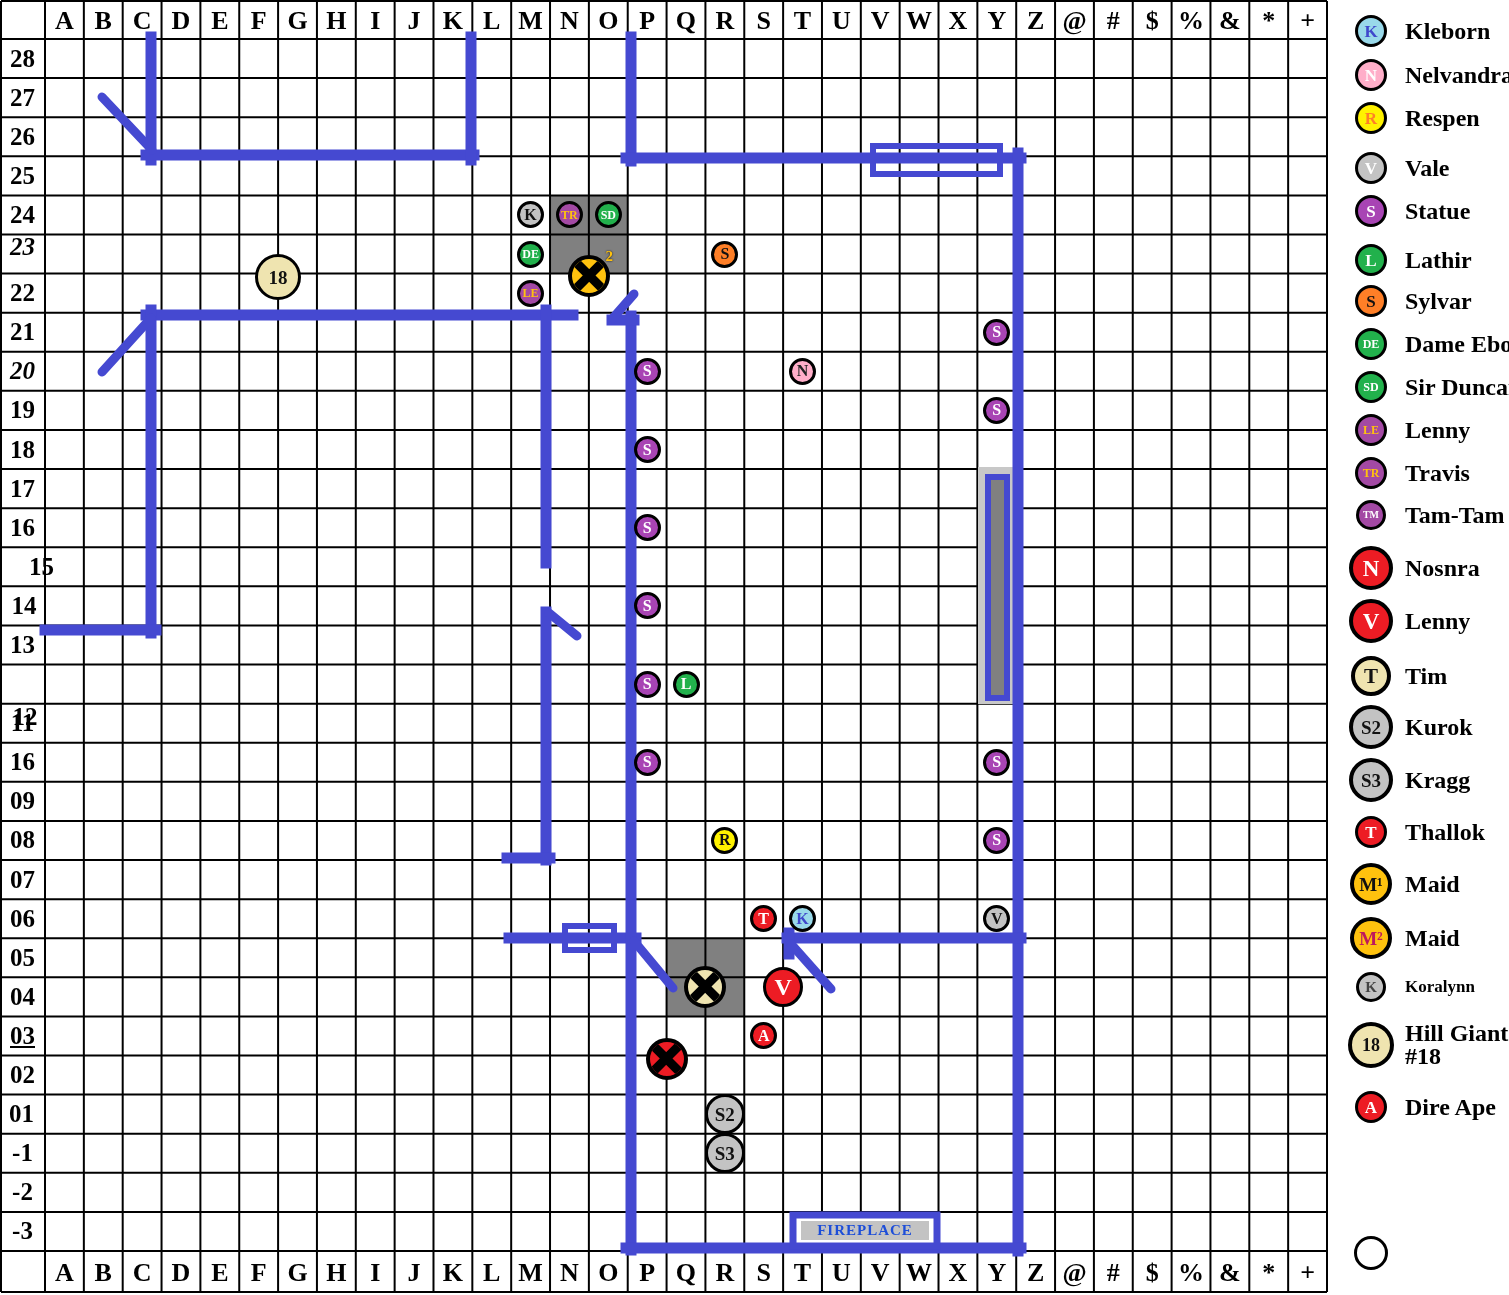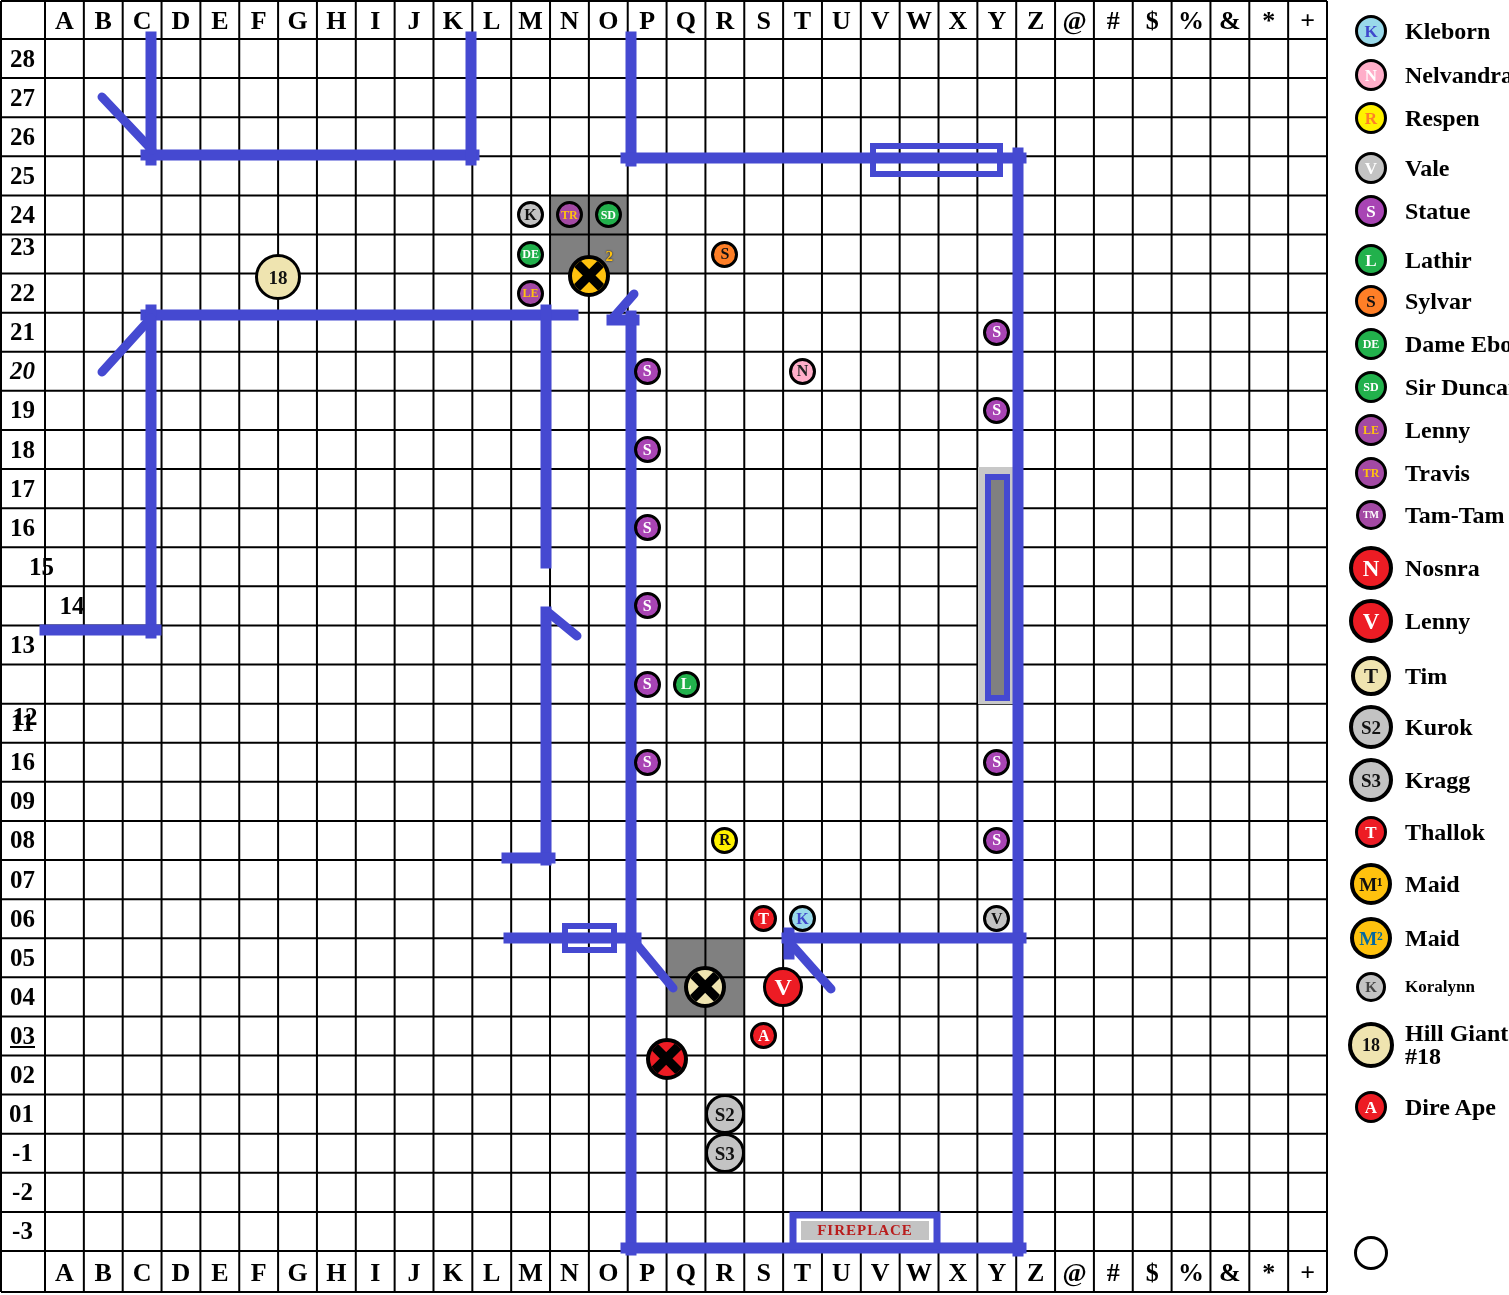--- a/index.html
+++ b/index.html
@@ -209,7 +209,7 @@
       <div class="rowhdr" style="left: 0px; top: 117.194px; width: 45px; height: 39.0968px;">26</div>
       <div class="rowhdr" style="left: 0px; top: 156.29px; width: 45px; height: 39.0968px;">25</div>
       <div class="rowhdr" style="left: 0px; top: 195.387px; width: 45px; height: 39.0968px;">24</div>
-      <div class="rowhdr" style="left: 0px; top: 234.484px; width: 45px; height: 26px;">23</div>
+      <div class="rowhdr" style="left: 0px; top: 234.484px; width: 45px; height: 26px; font-style: italic;">23</div>
       <div class="rowhdr" style="left: 0px; top: 273.581px; width: 45px; height: 39.0968px;">22</div>
       <div class="rowhdr" style="left: 0px; top: 312.677px; width: 45px; height: 39.0968px;">21</div>
       <div class="rowhdr" style="left: 0px; top: 351.774px; width: 45px; height: 39.0968px; font-style: italic;">20</div>

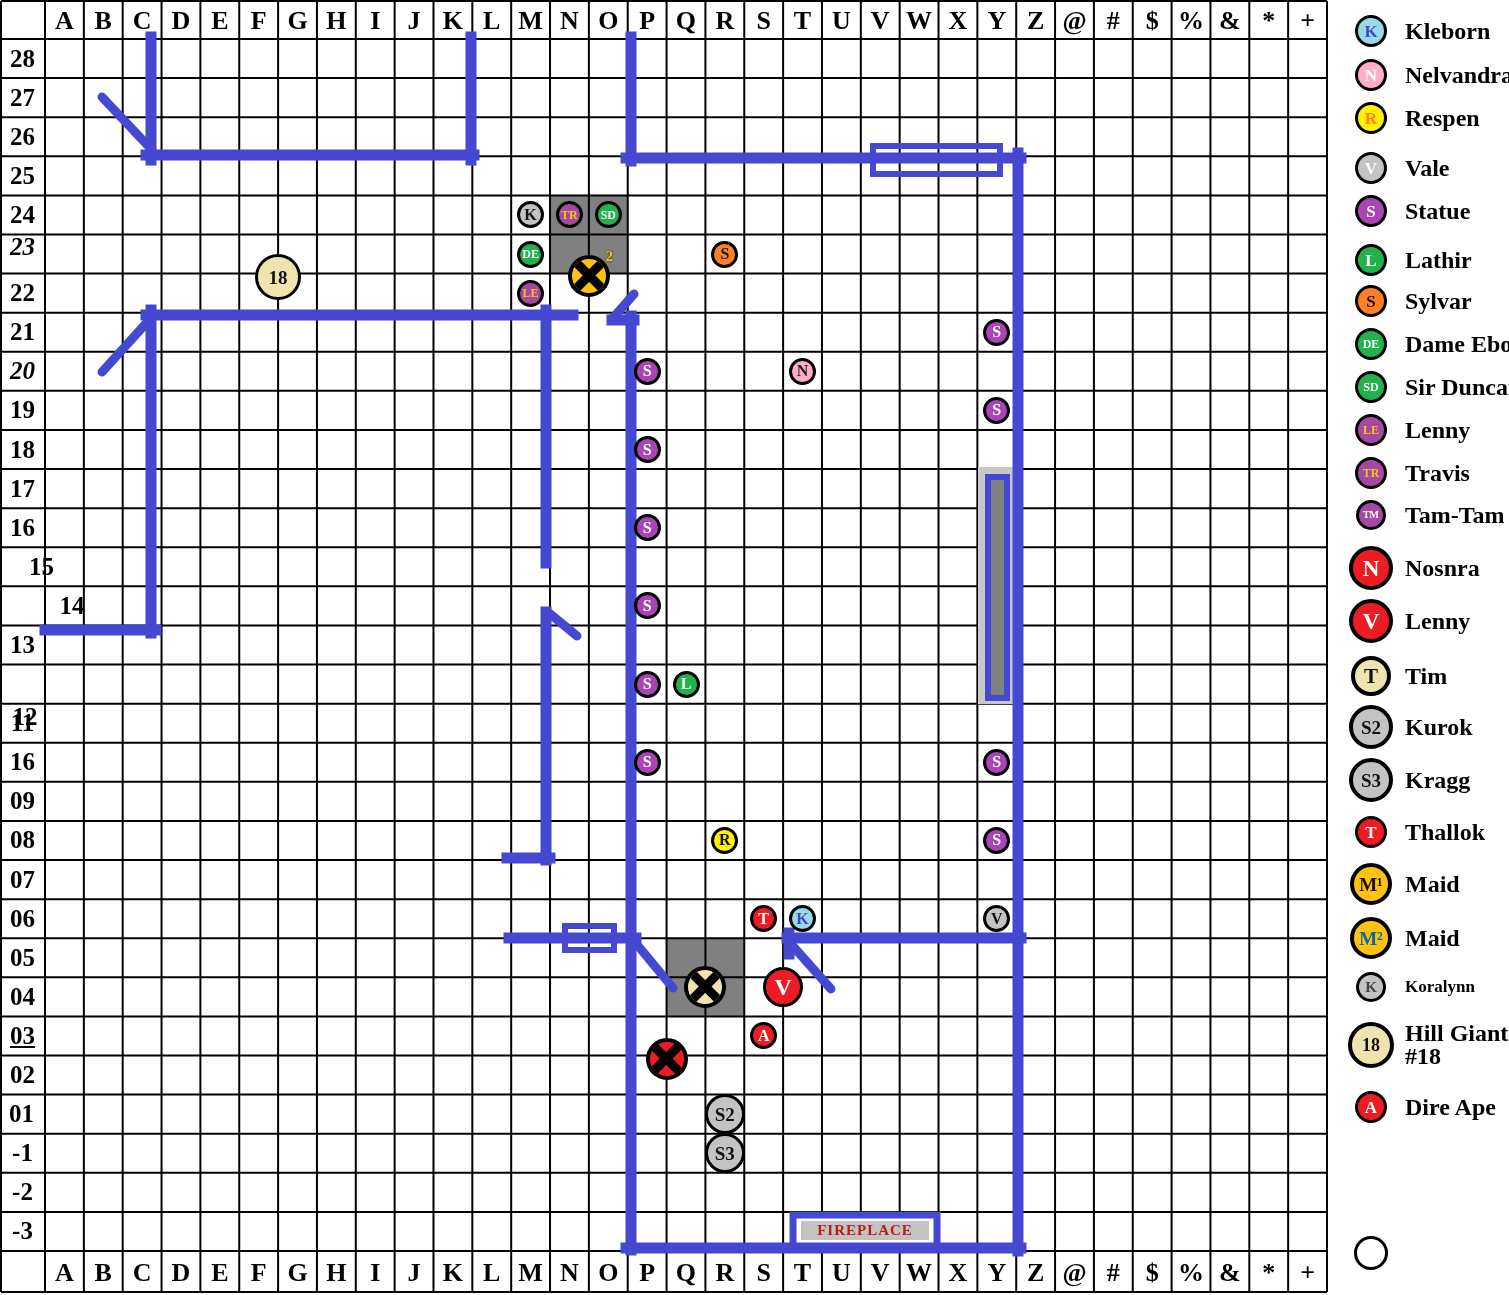--- a/index.html
+++ b/index.html
@@ -218,7 +218,7 @@
       <div class="rowhdr" style="left: 0px; top: 469.065px; width: 45px; height: 39.0968px;">17</div>
       <div class="rowhdr" style="left: 0px; top: 508.161px; width: 45px; height: 39.0968px;">16</div>
       <div class="rowhdr" style="left: 0px; top: 547.258px; width: 45px; height: 39.0968px; padding-left: 19px;">15</div>
-      <div class="rowhdr" style="left: 0px; top: 586.355px; width: 48px; height: 39.0968px; margin-left: 48px;">14</div>
+      <div class="rowhdr" style="left: 0px; top: 586.355px; width: 48px; height: 39.0968px;">14</div>
       <div class="rowhdr" style="left: 0px; top: 625.452px; width: 45px; height: 39.0968px;">13</div>
       <div class="rowhdr" style="left: 0px; top: 697px; width: 50px; height: 39.0968px;">12</div>
       <div class="rowhdr" style="left: 0px; top: 703.645px; width: 45px; height: 39.0968px;">11</div>

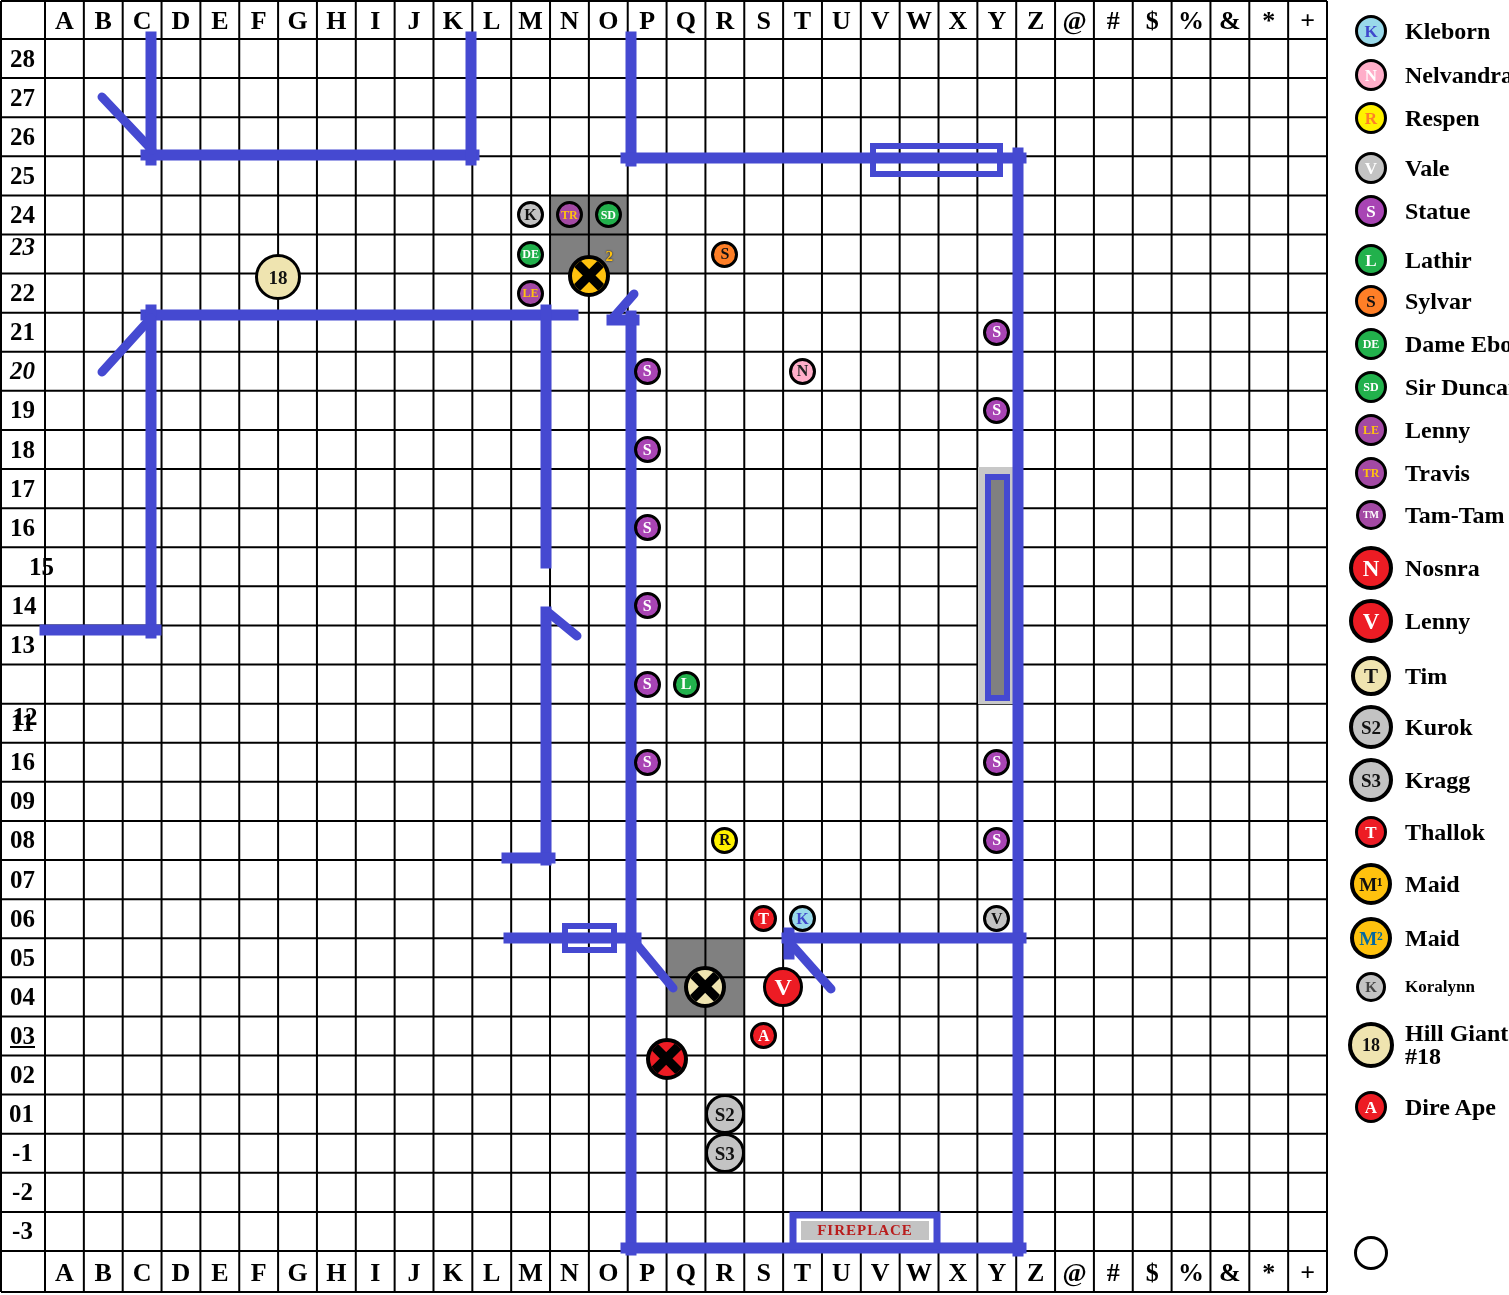--- a/index.html
+++ b/index.html
@@ -402,7 +402,7 @@
       </div>
       <div class="legend-row" style="top: 915px;">
         <div class="legend-iconbox">
-          <div class="legend-icon big" style="width: 34px; height: 34px; background: rgb(255, 194, 14); color: #0369a1; font-size: 19px;">M²</div>
+          <div class="legend-icon big" style="width: 34px; height: 34px; background: rgb(255, 194, 14); color: #be185d; font-size: 19px;">M²</div>
         </div>
         <div class="legend-label">Maid</div>
       </div>

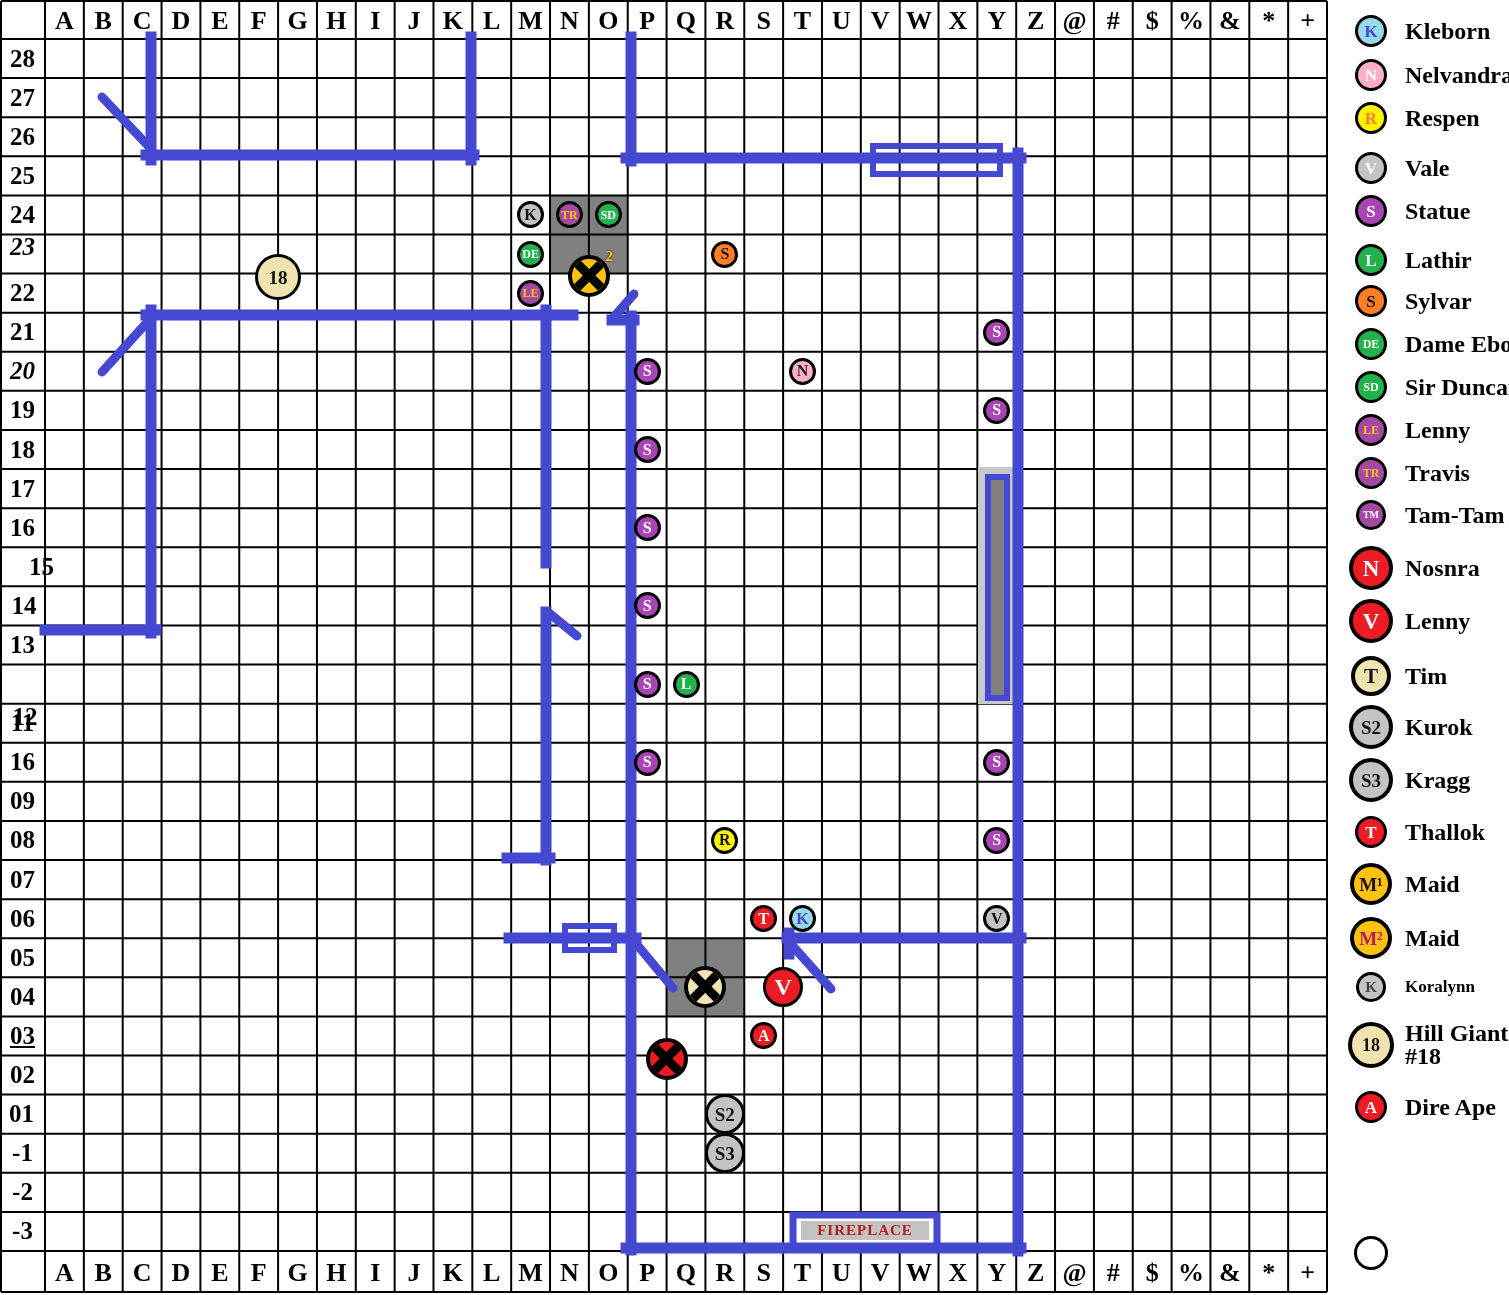--- a/index.html
+++ b/index.html
@@ -28,7 +28,7 @@
   .legend-label{font-weight:bold;font-size:24px;color:#000;line-height:0.95;white-space:nowrap;}
   .legend-label.small{font-size:17px;}
   #fireplace-label{position:absolute;display:flex;align-items:center;justify-content:center;
-       background:#C3C3C3;color:#b91c1c;font-weight:bold;font-size:15px;letter-spacing:1px;
+       background:#C3C3C3;color:#1d4ed8;font-weight:bold;font-size:15px;letter-spacing:1px;
        font-family:"Liberation Serif",serif;}
 </style>
 </head>

